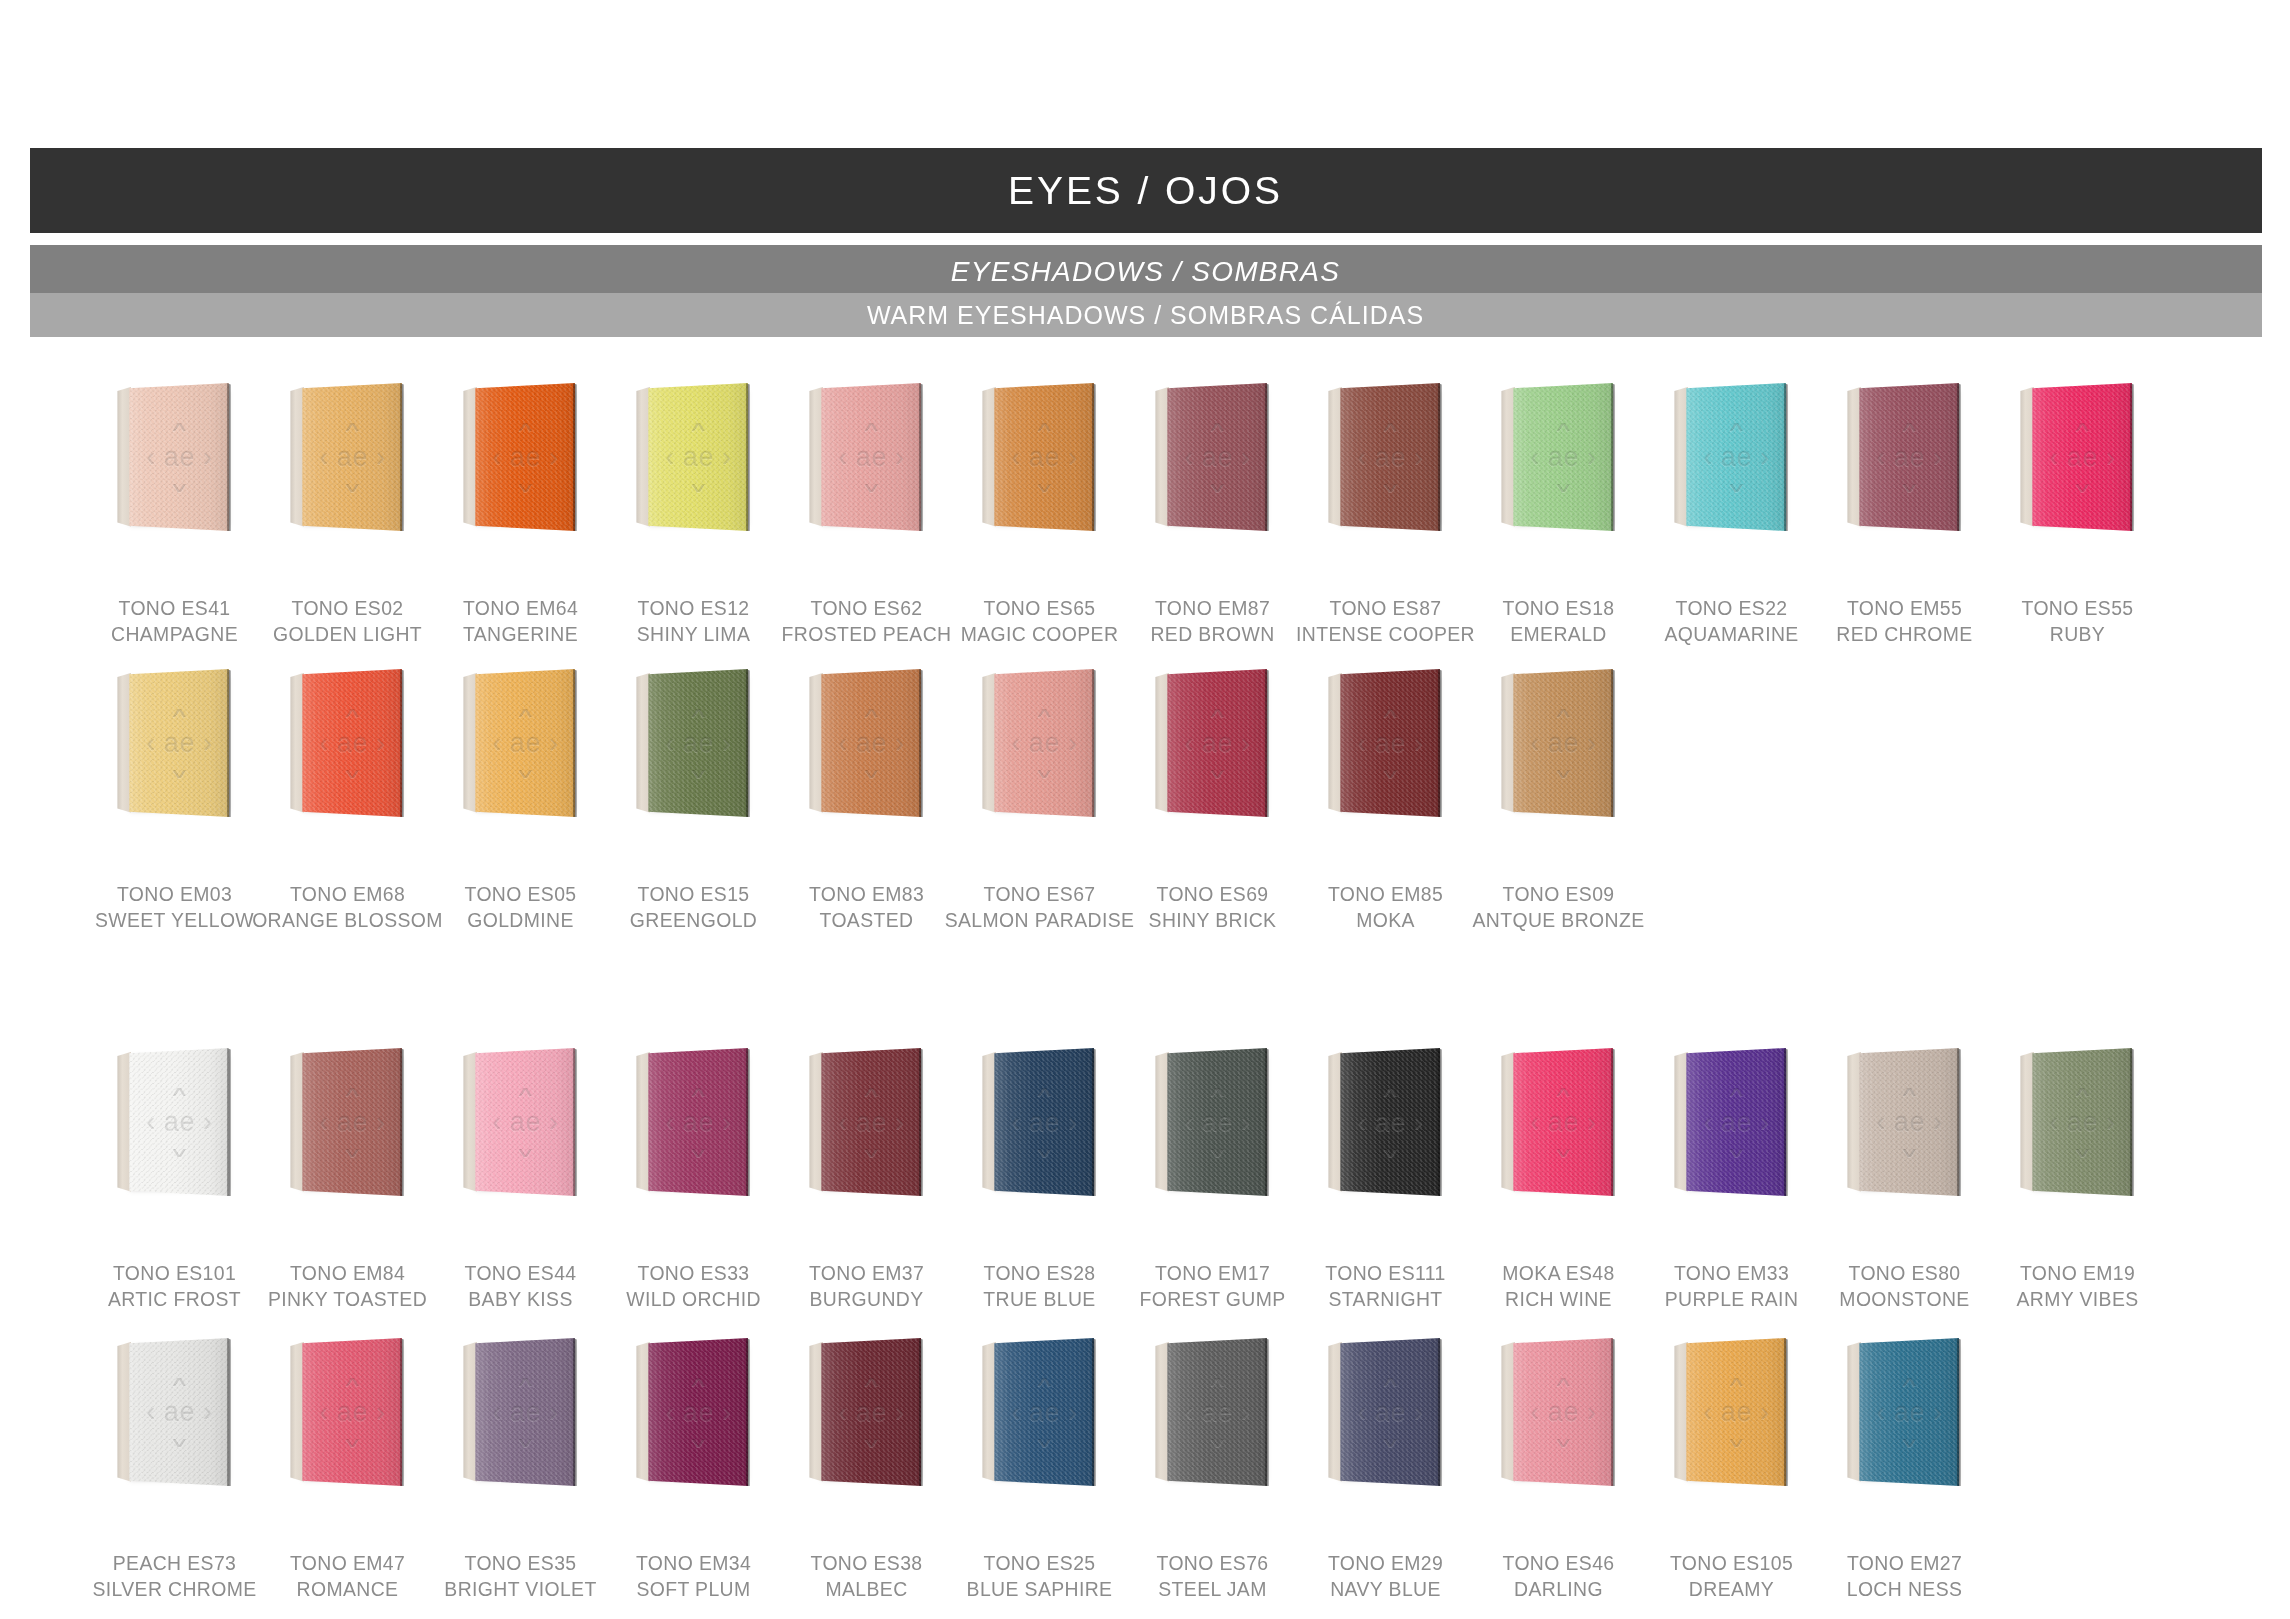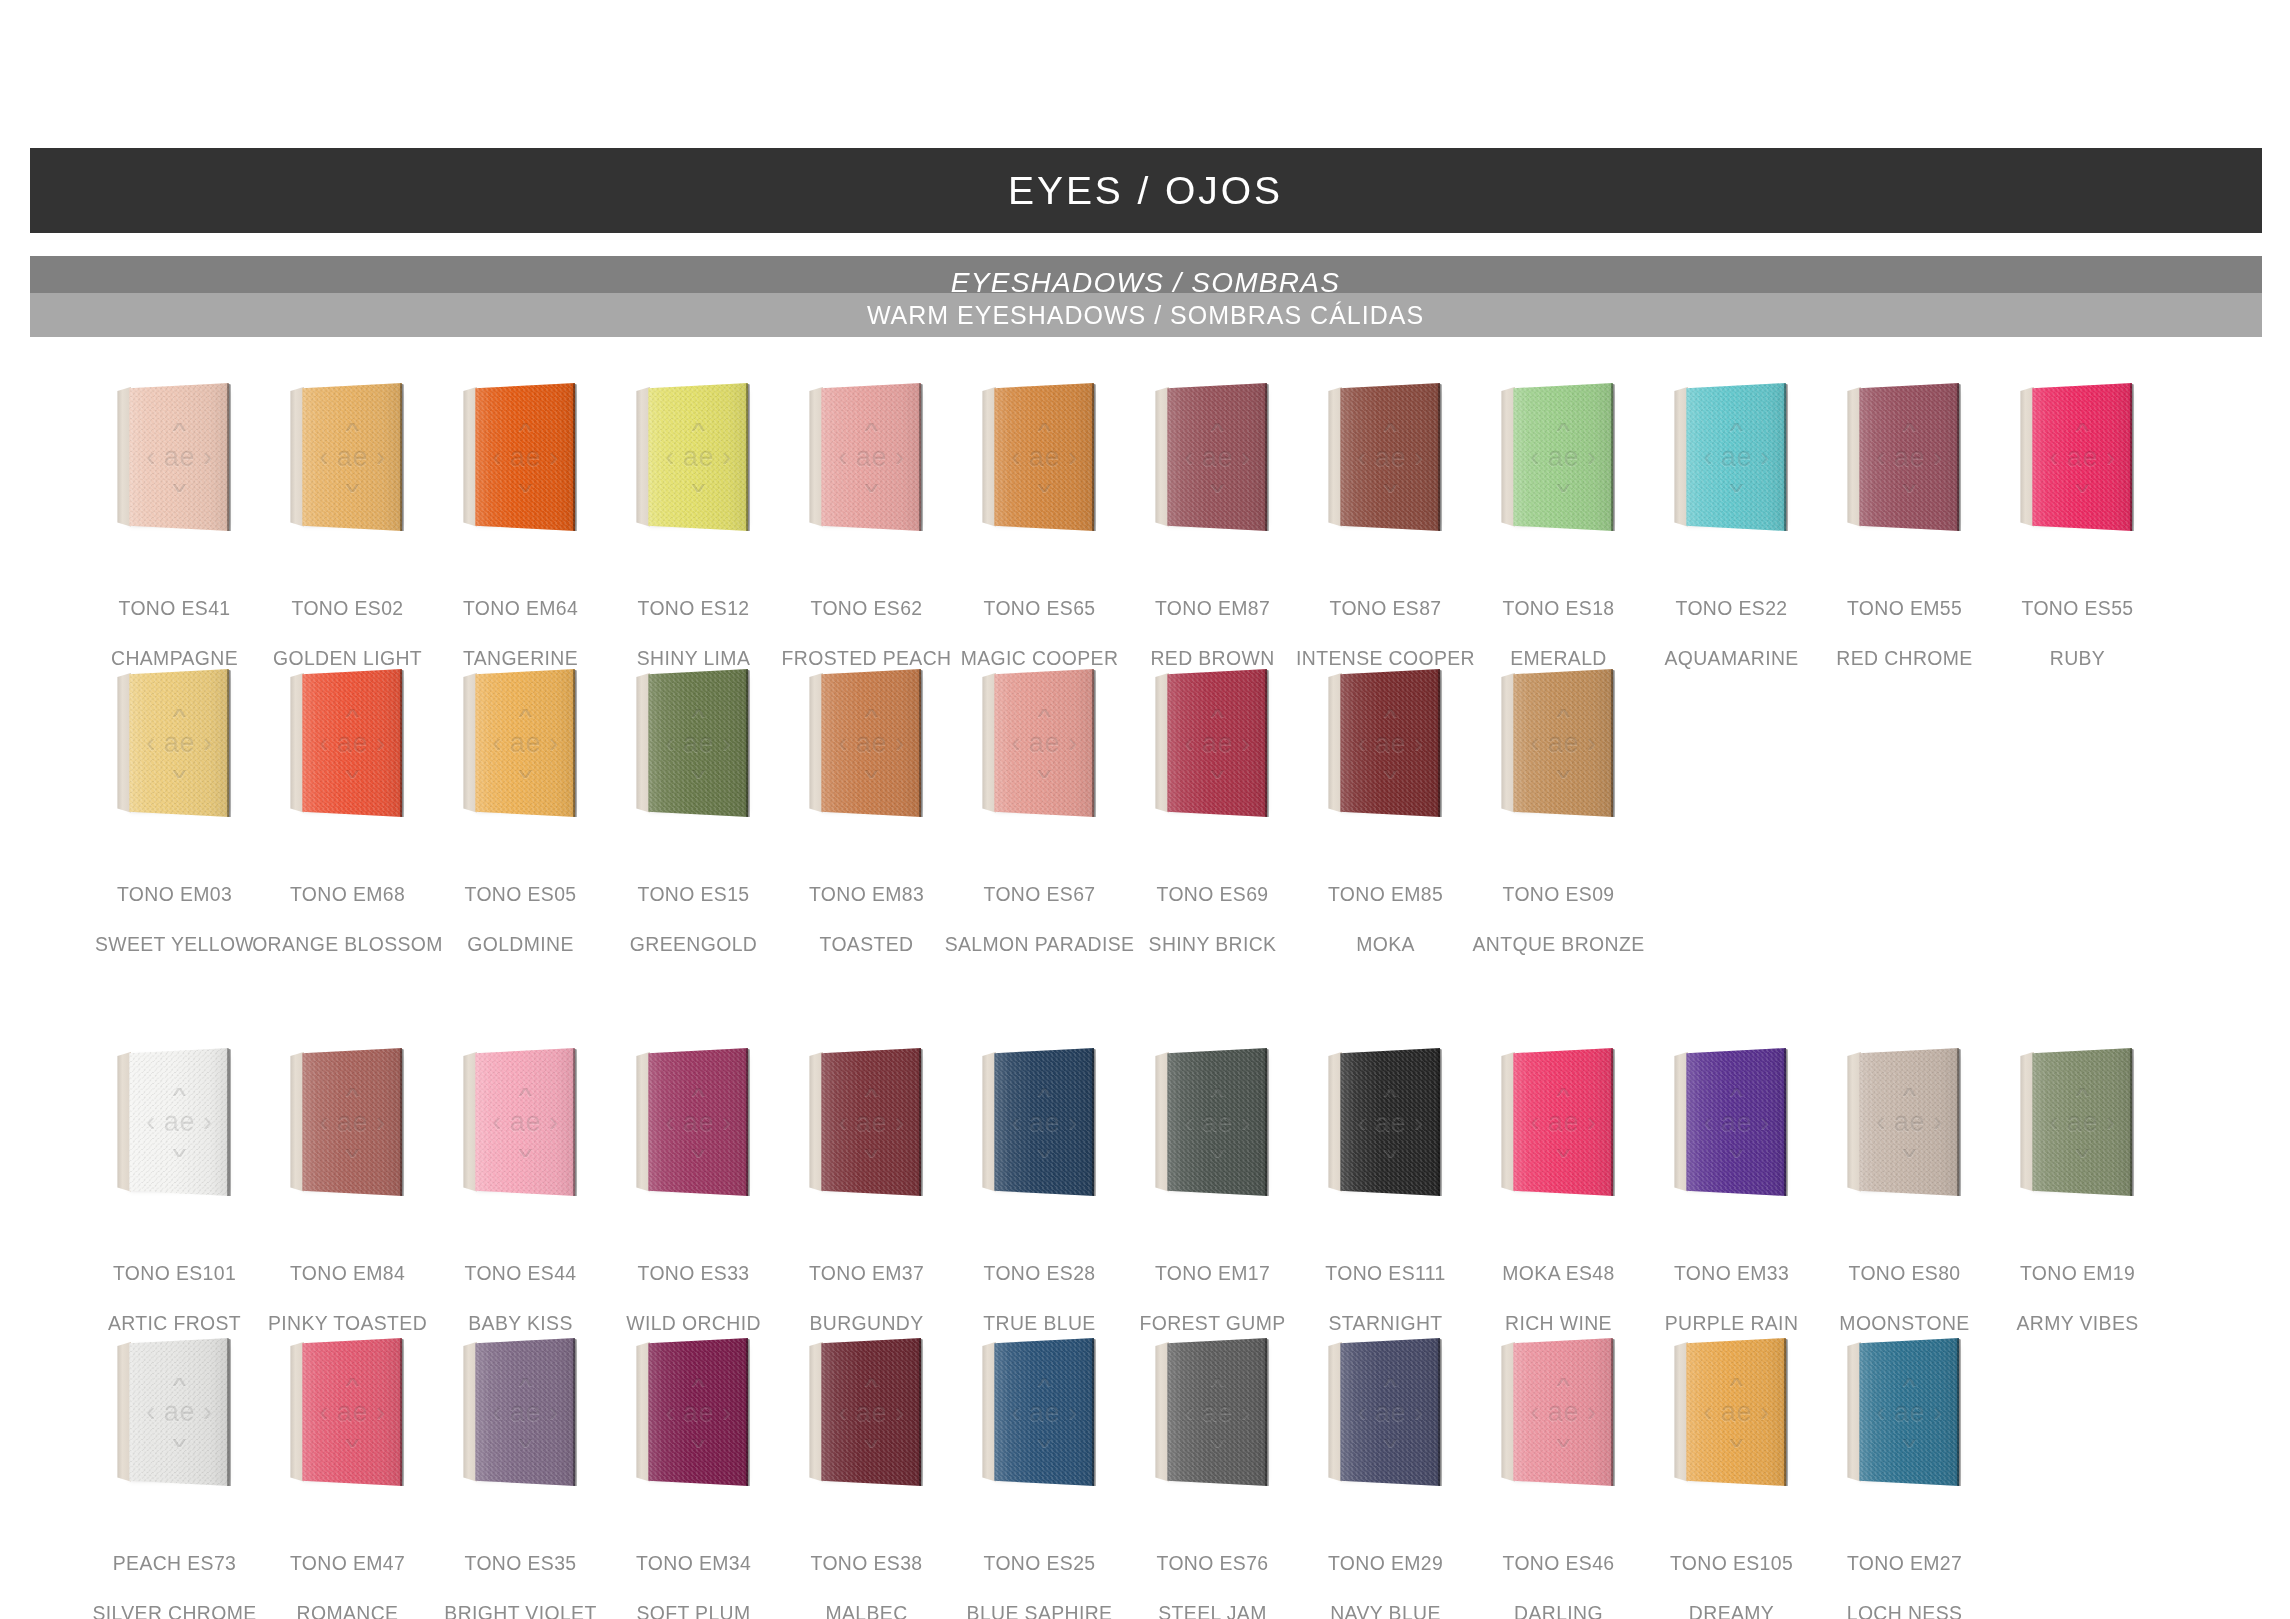--- a/index.html
+++ b/index.html
@@ -46,7 +46,7 @@
     letter-spacing: 0.075em;
   }
   .bar-sub {
-    top: 256px;
+    top: 245px;
     height: 53px;
     background: #808080;
     font-size: 28px;

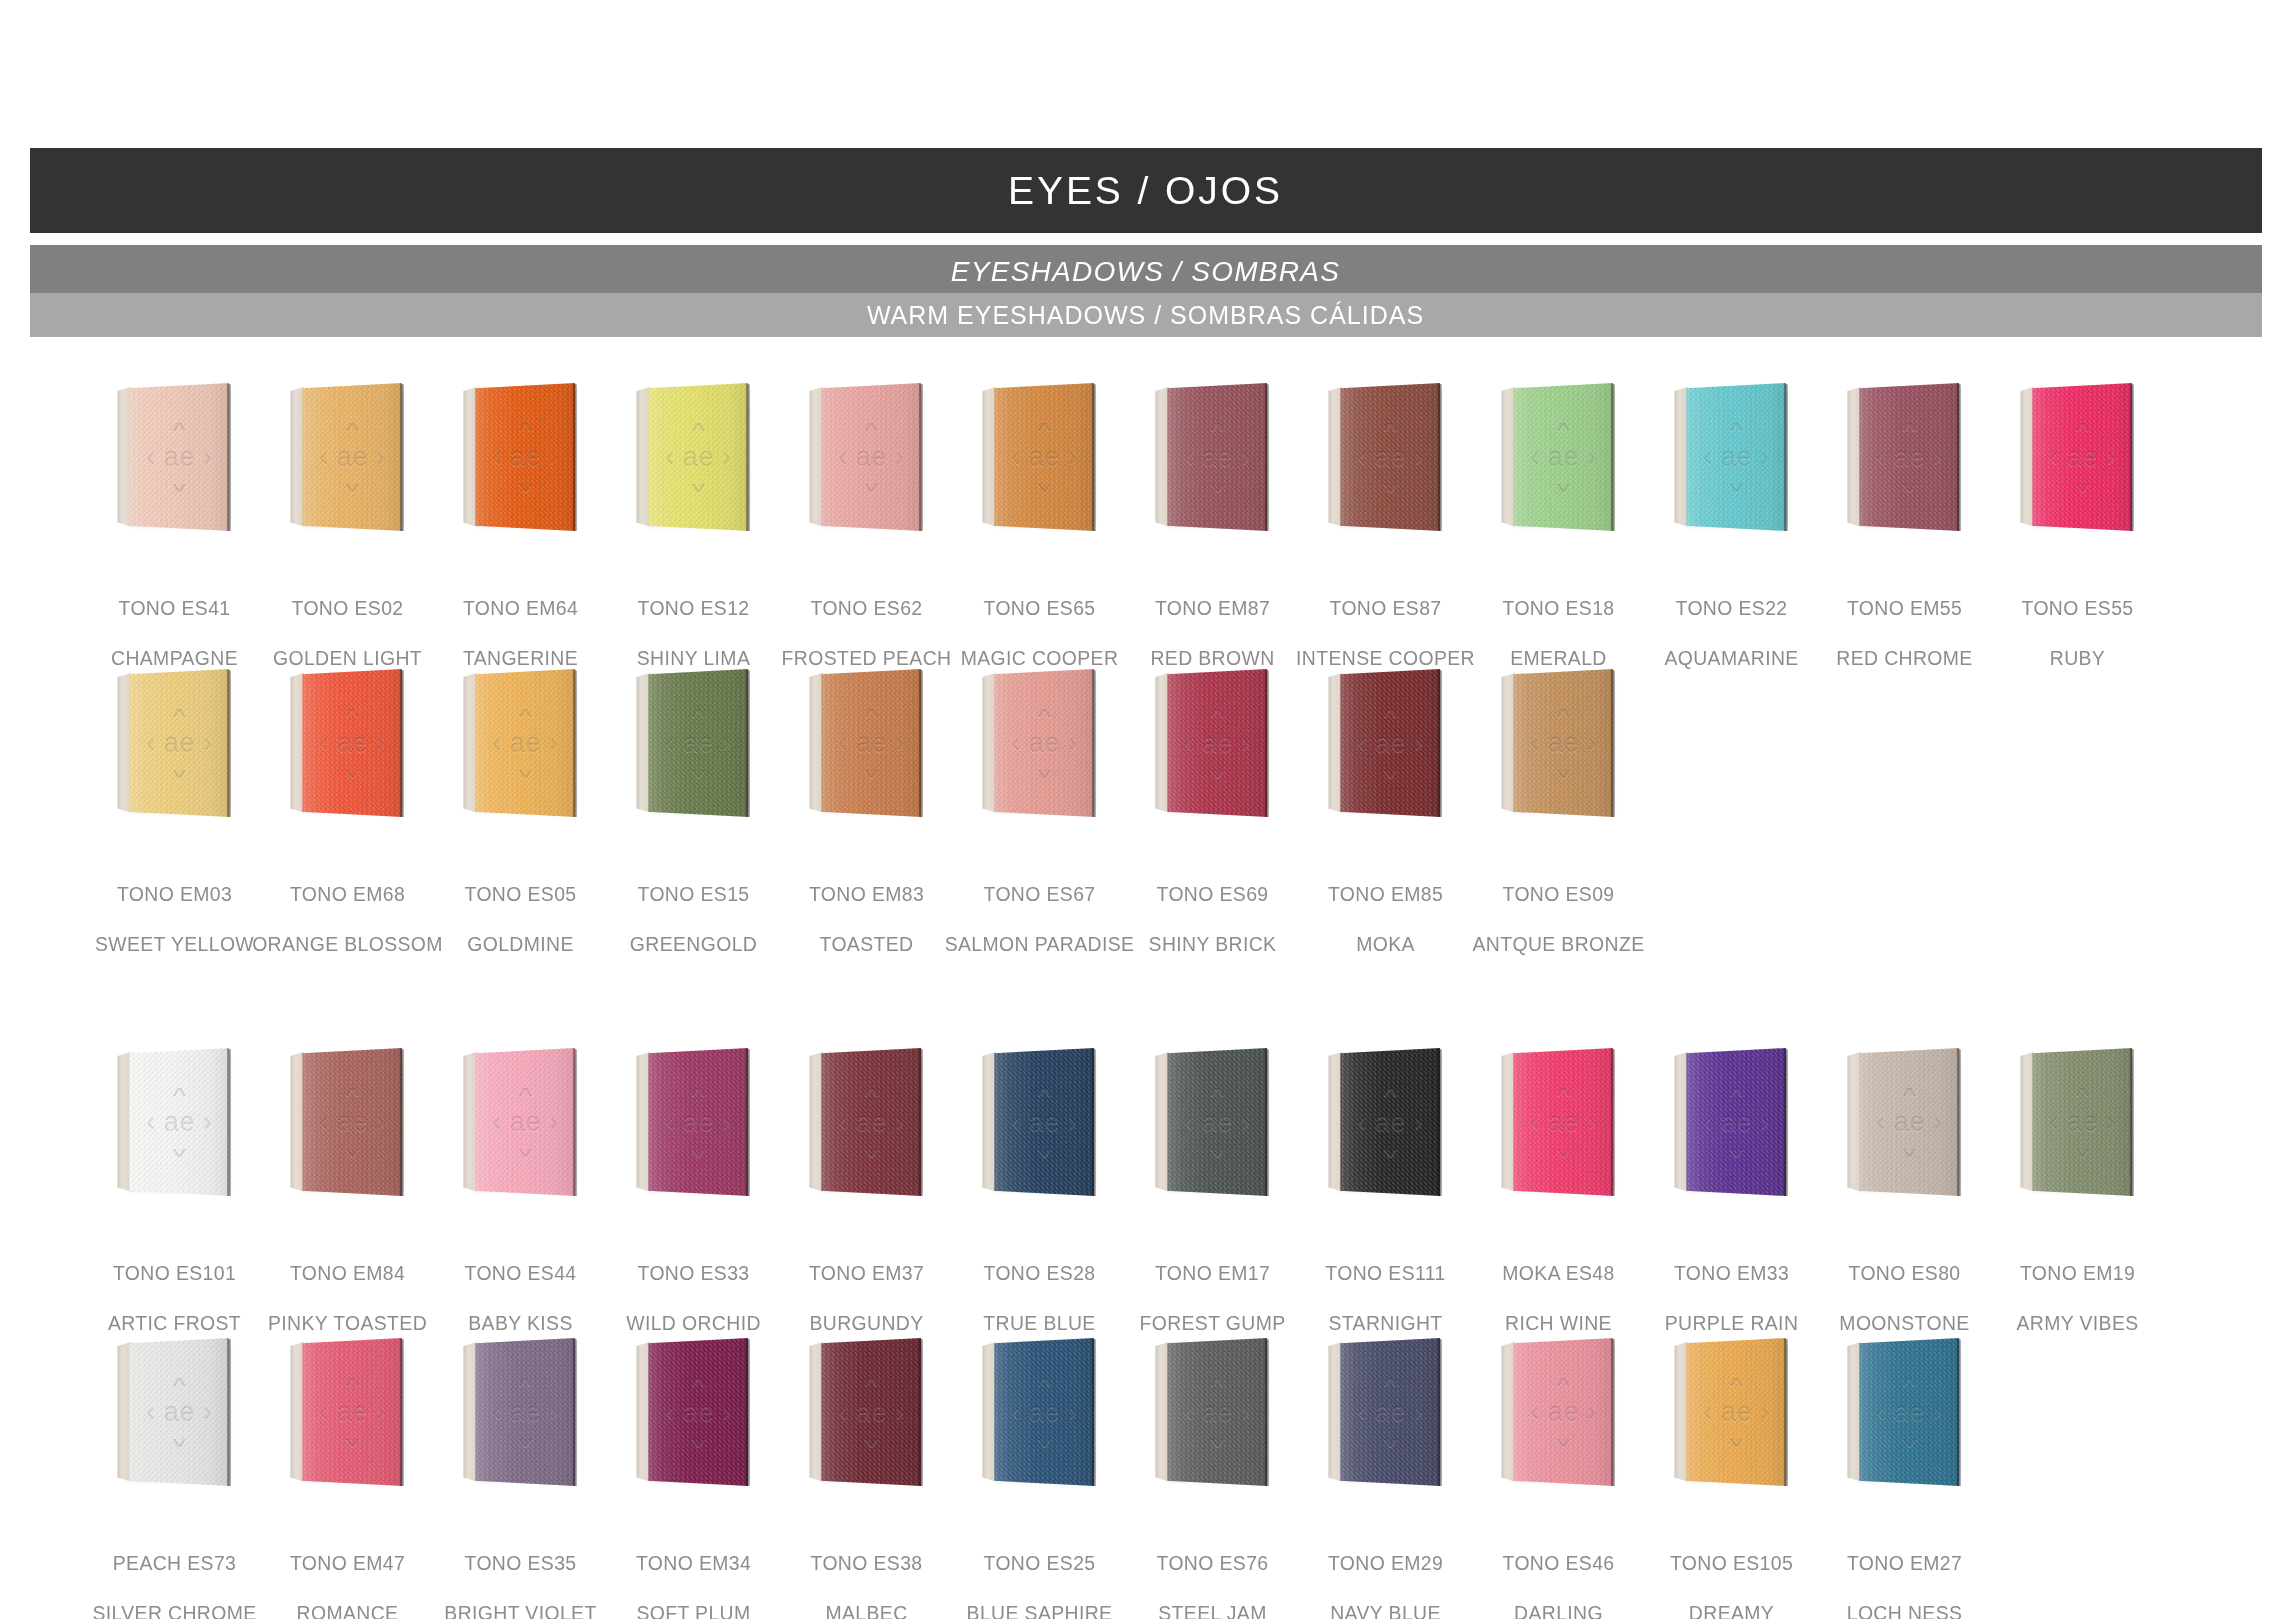--- a/index.html
+++ b/index.html
@@ -210,7 +210,7 @@
     white-space: nowrap;
   }
   .label .code { display: block; }
-  .label .name { display: block; margin-top: 24px; }
+  .label .name { display: block; }
 </style>
 </head>
 <body>

